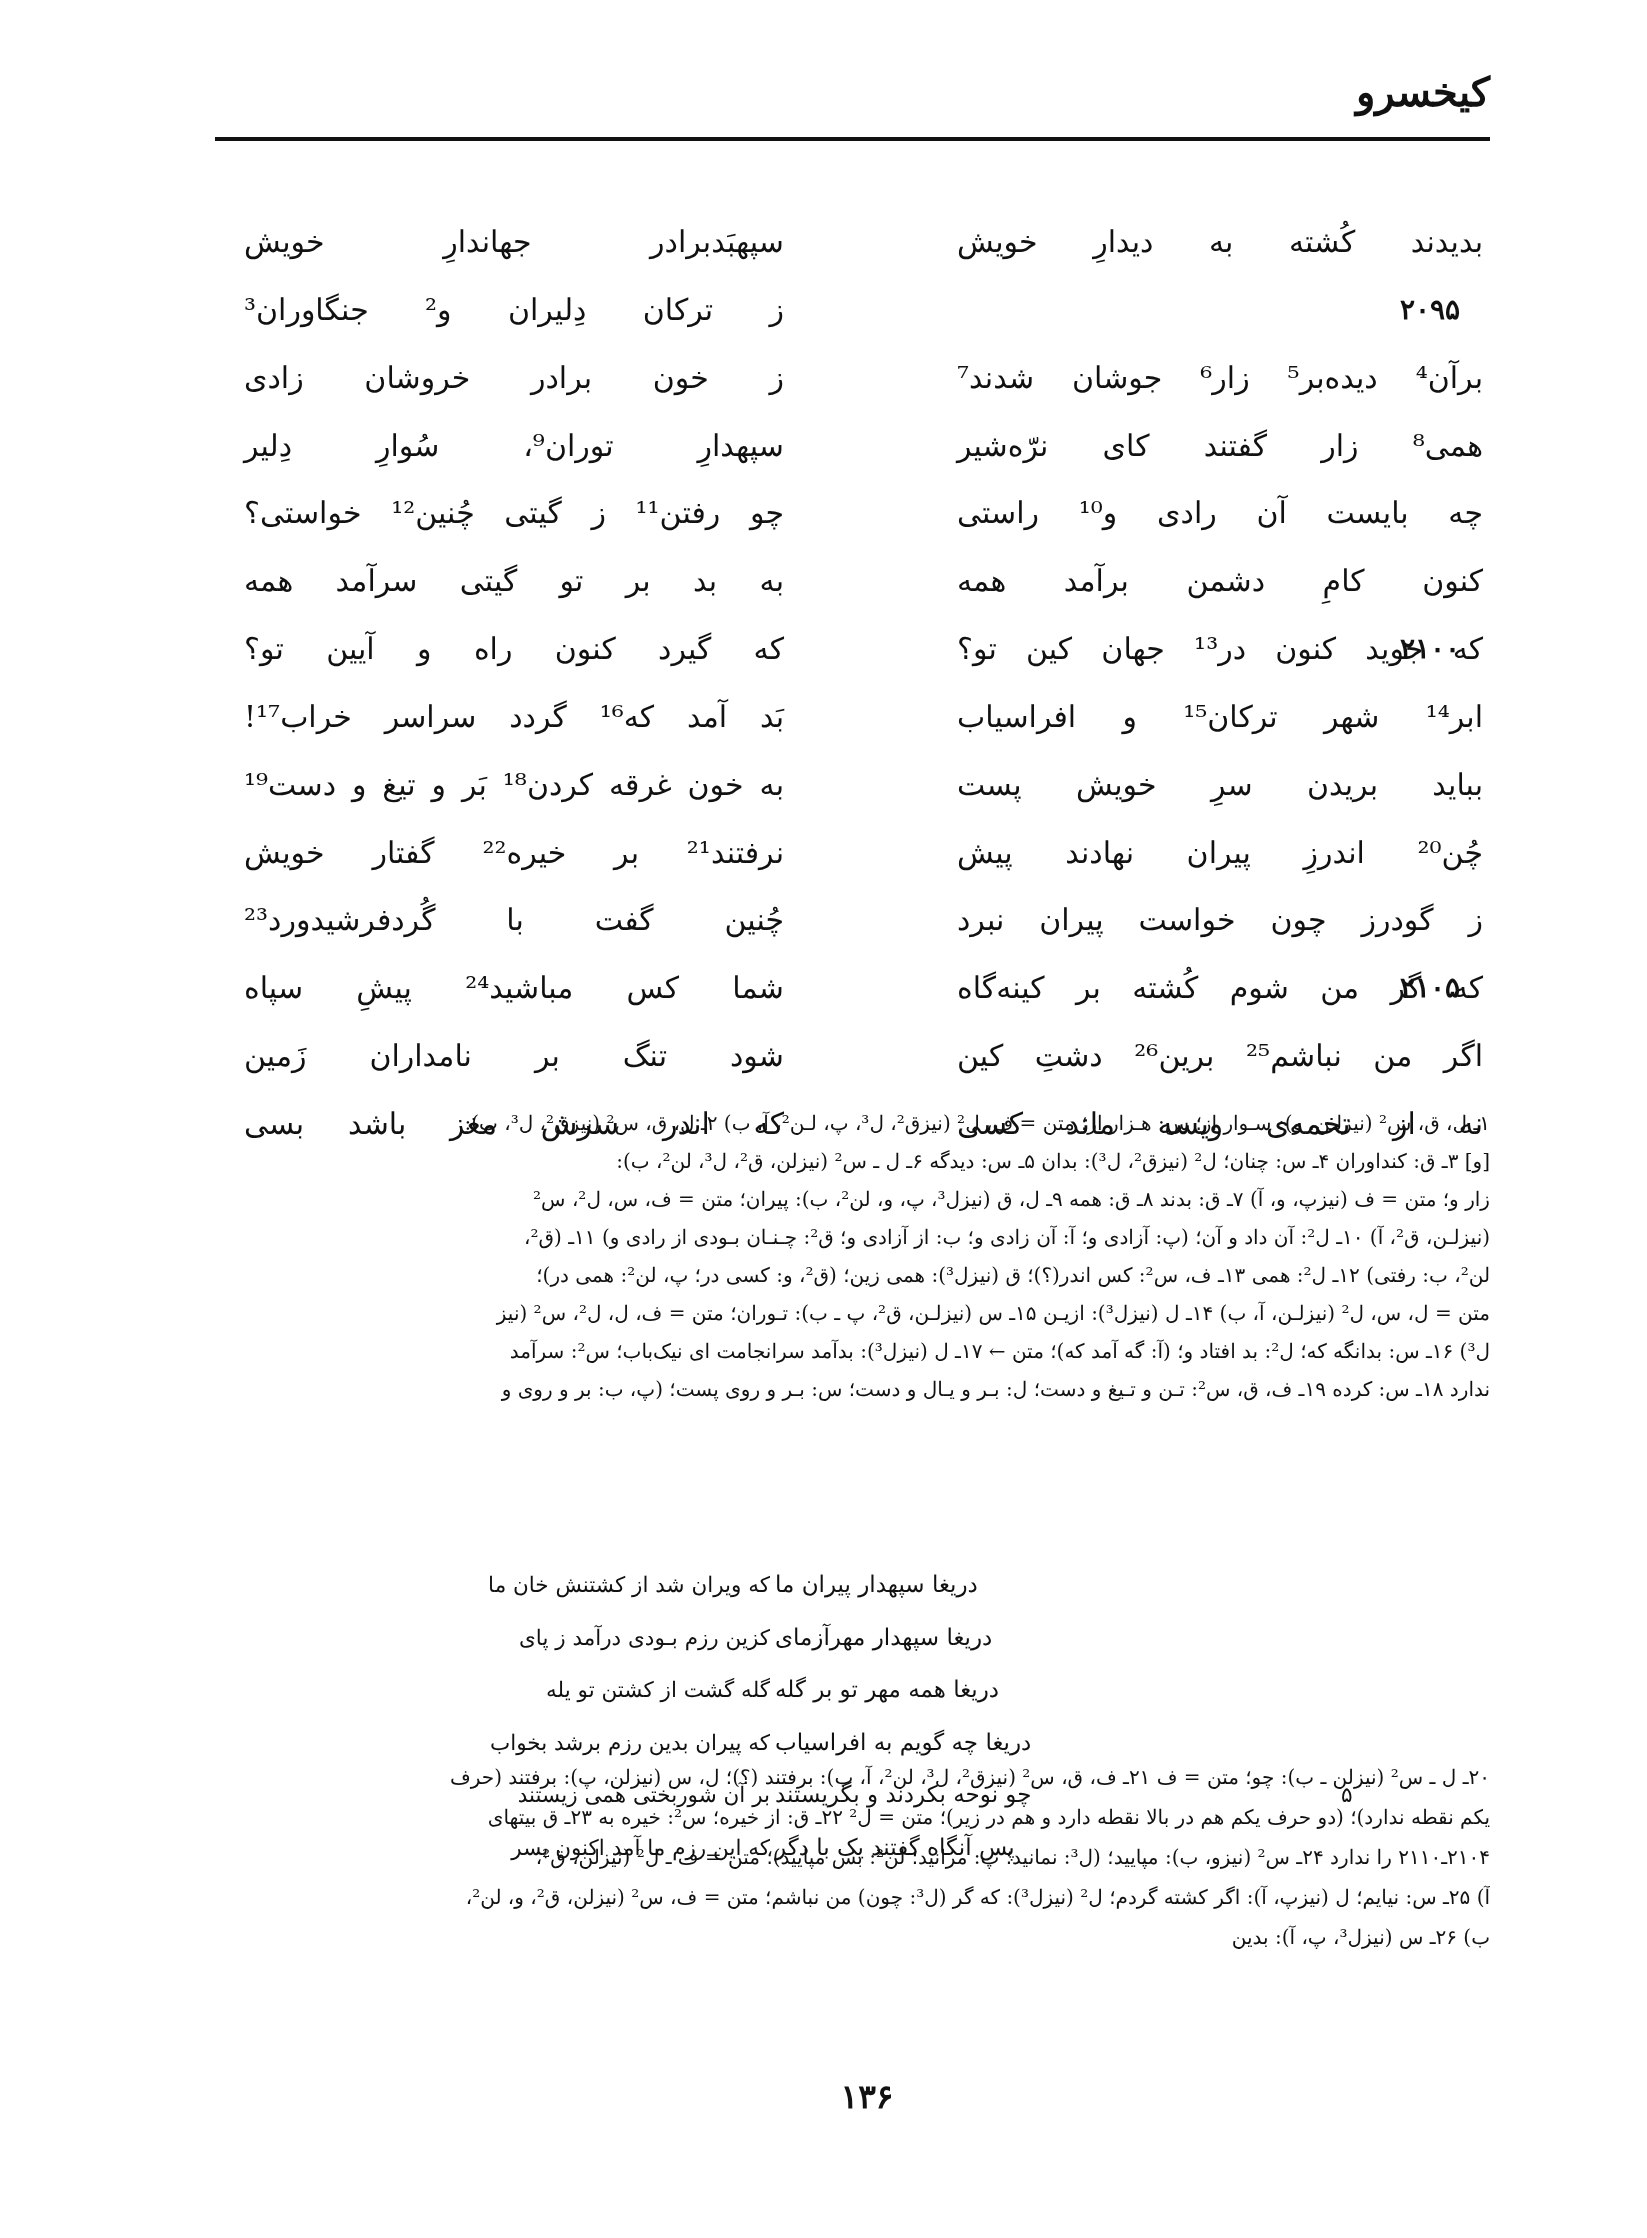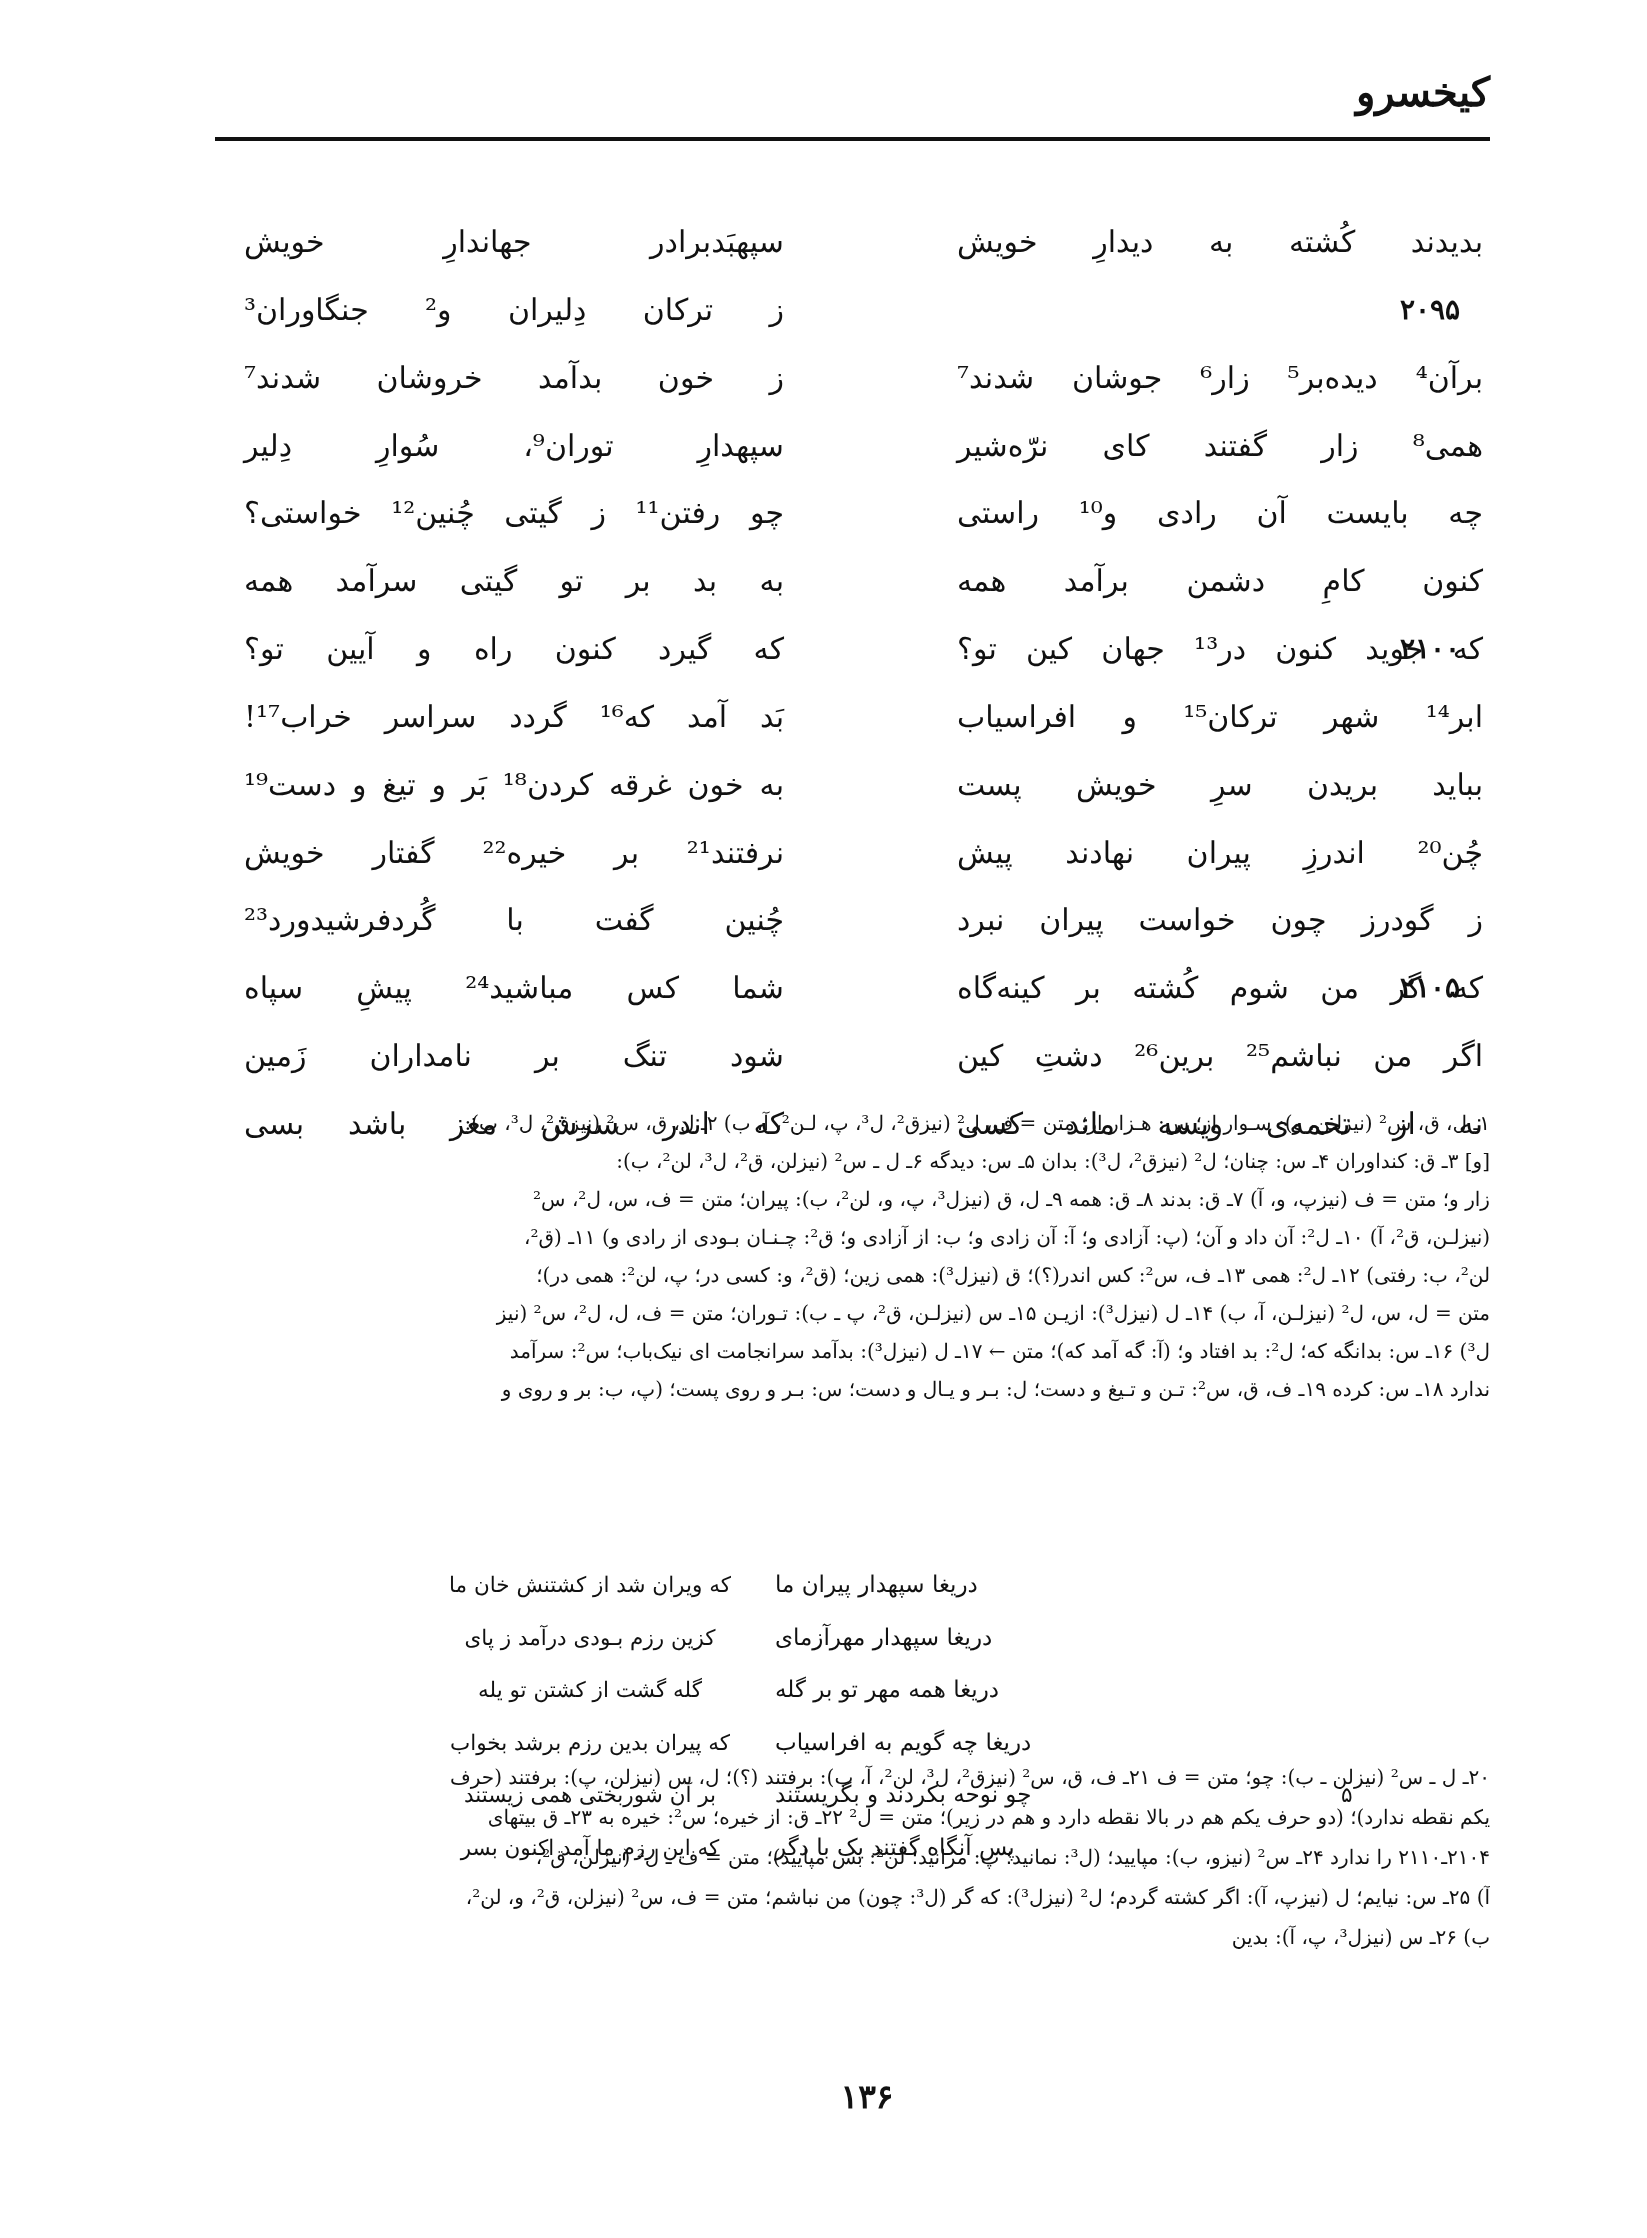--- a/index.html
+++ b/index.html
@@ -41,7 +41,7 @@
     </div>
     <div class="verse-row" style="top:136px">
       <span class="hemi-right">برآن⁴ دیده‌بر⁵ زار⁶ جوشان شدند⁷</span>
-      <span class="hemi-left">ز خون بدآمد خروشان شدند⁷</span>
+      <span class="hemi-left">ز خون برادر خروشان زادی</span>
       <span class="verse-num"></span>
     </div>
     <div class="verse-row" style="top:204px">

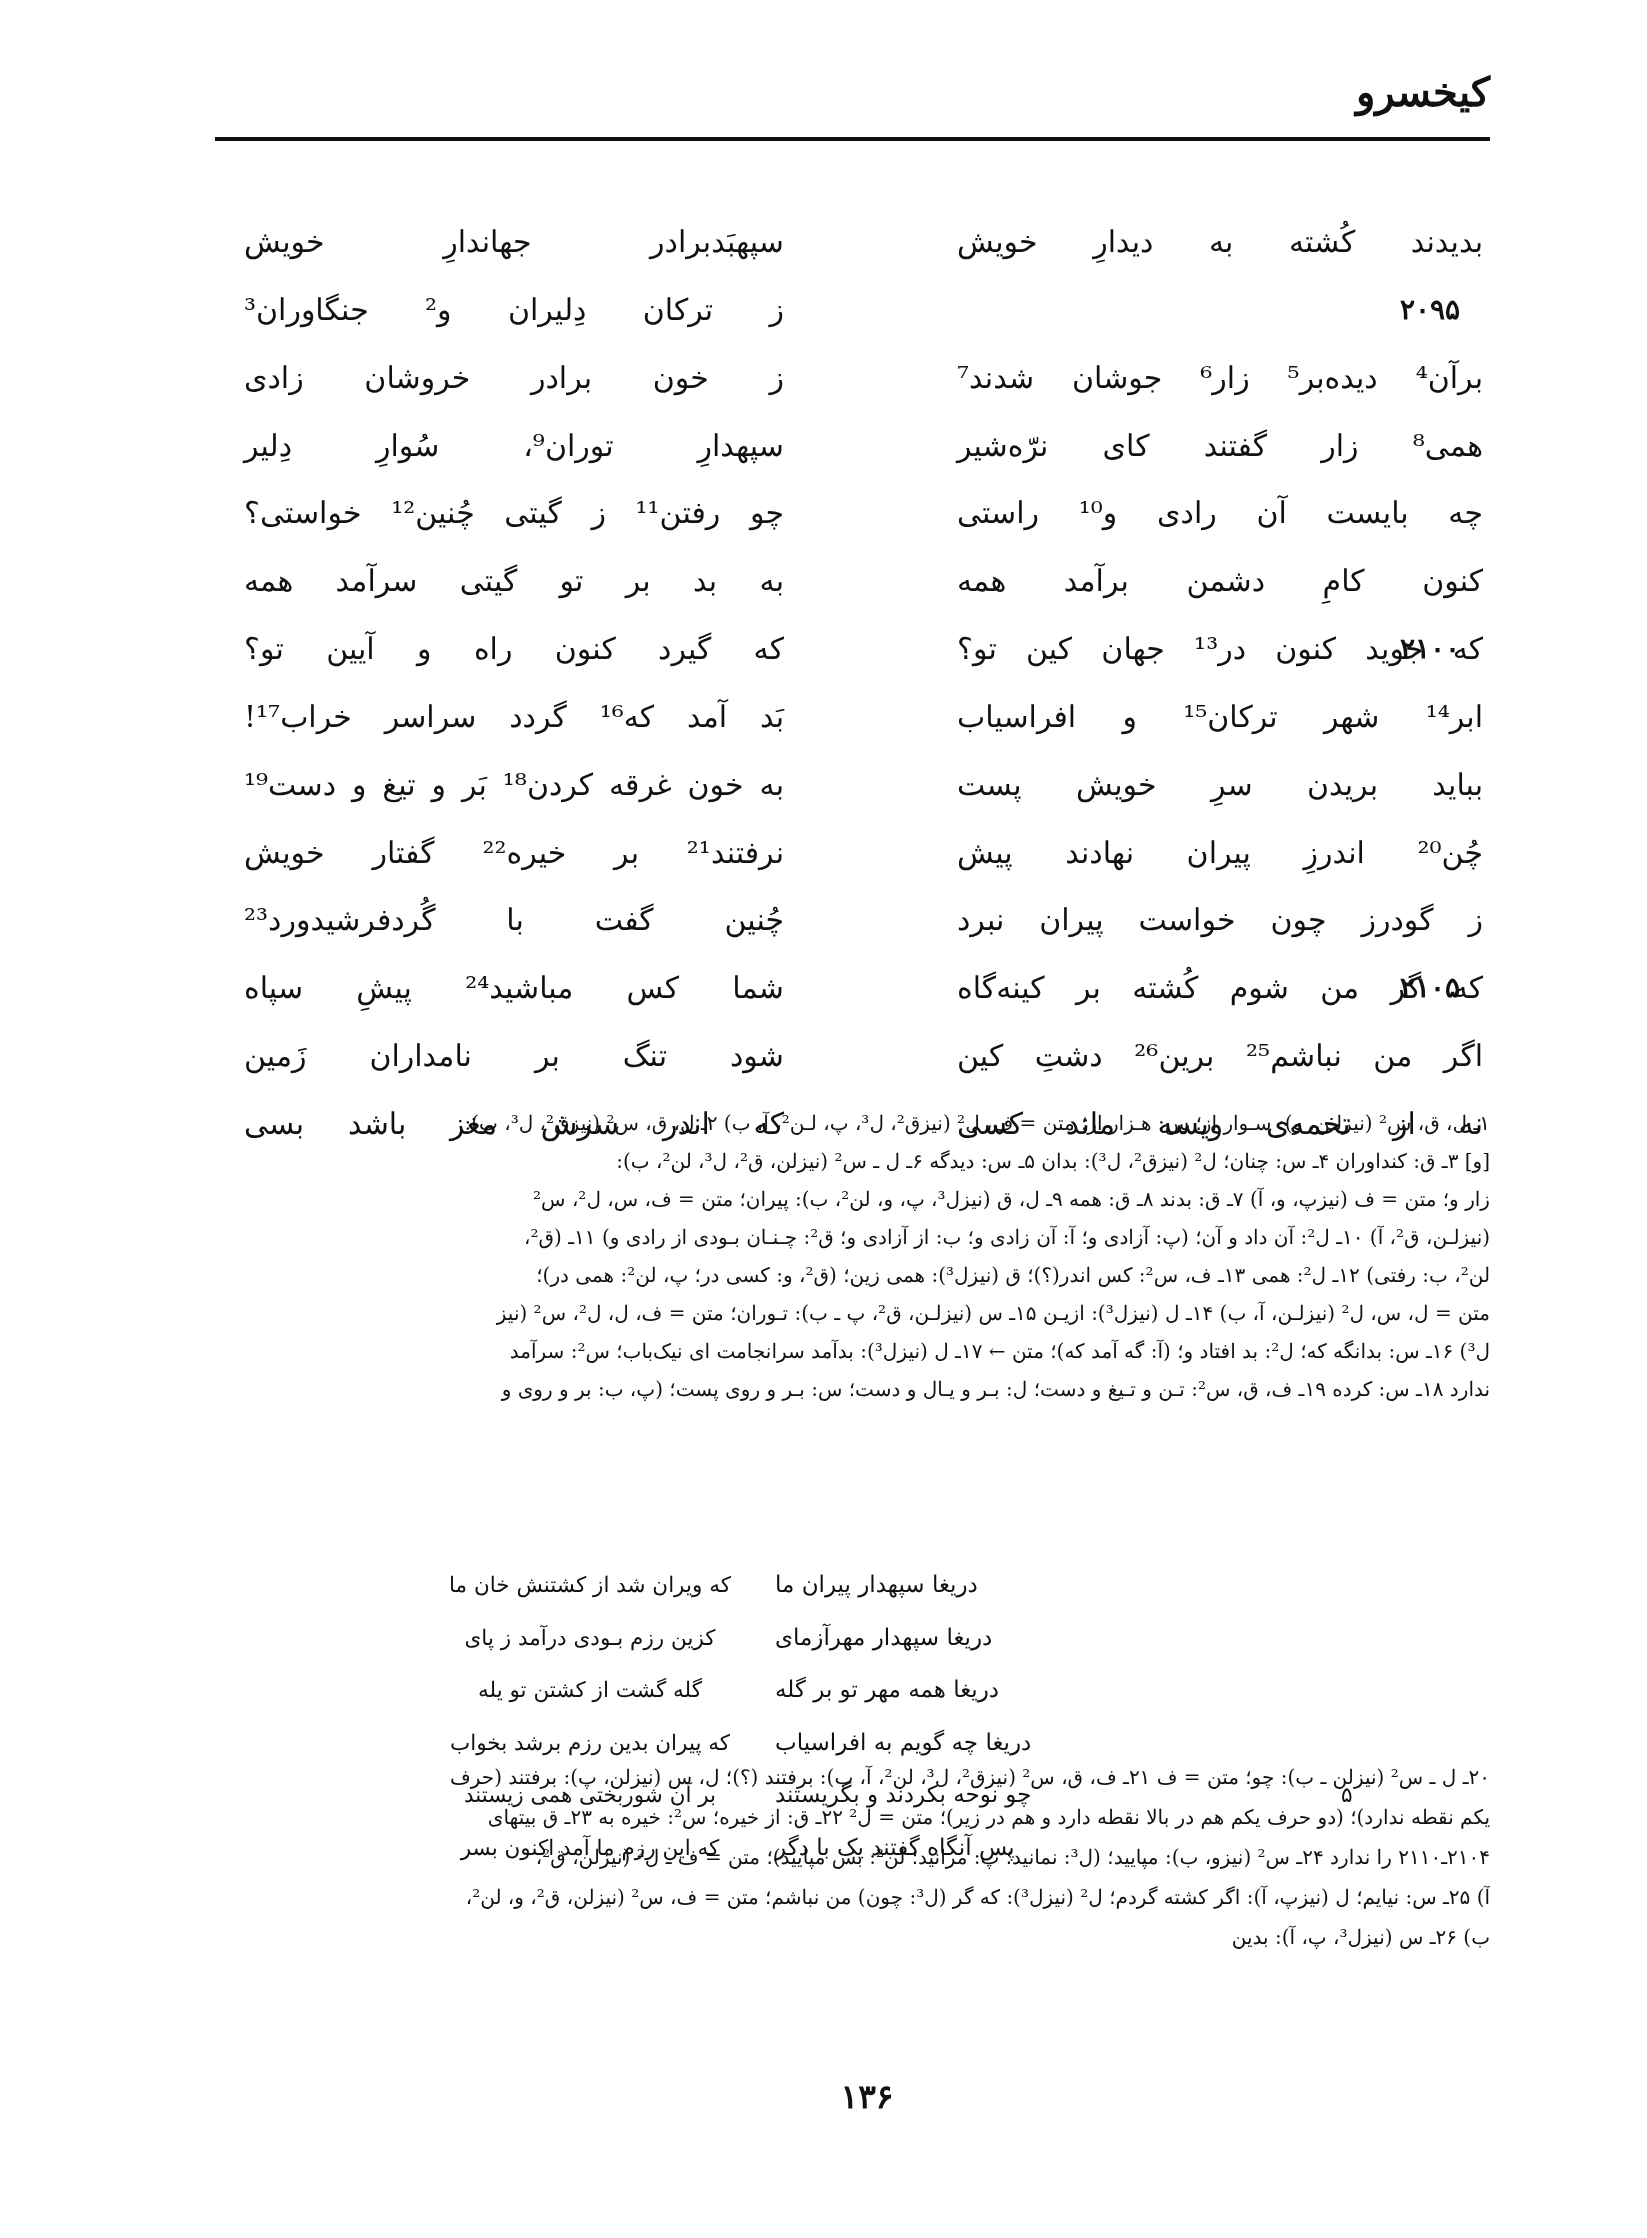--- a/index.html
+++ b/index.html
@@ -17,7 +17,7 @@
   .added-verses { position:absolute; top:1558px; right:0; width:1648px; }
   .added-row { position:absolute; width:1648px; height:53px; }
   .av-right { position:absolute; right:556px; width:360px; font-size:23px; line-height:53px; text-align:left; }
-  .av-left { position:absolute; right:921px; width:360px; font-size:21.5px; line-height:53px; text-align:center; }
+  .av-left { position:absolute; right:921px; width:360px; font-size:21.5px; line-height:53px; text-align:right; }
   .av-num { position:absolute; left:1298px; font-size:21.5px; line-height:53px; }
   .footnotes2 { position:absolute; top:1757px; right:201px; width:1281px; font-size:20px; line-height:40px; }
   .page-number { position:absolute; top:2077px; left:0; width:1648px; text-align:center; font-size:33px; font-weight:bold; }

